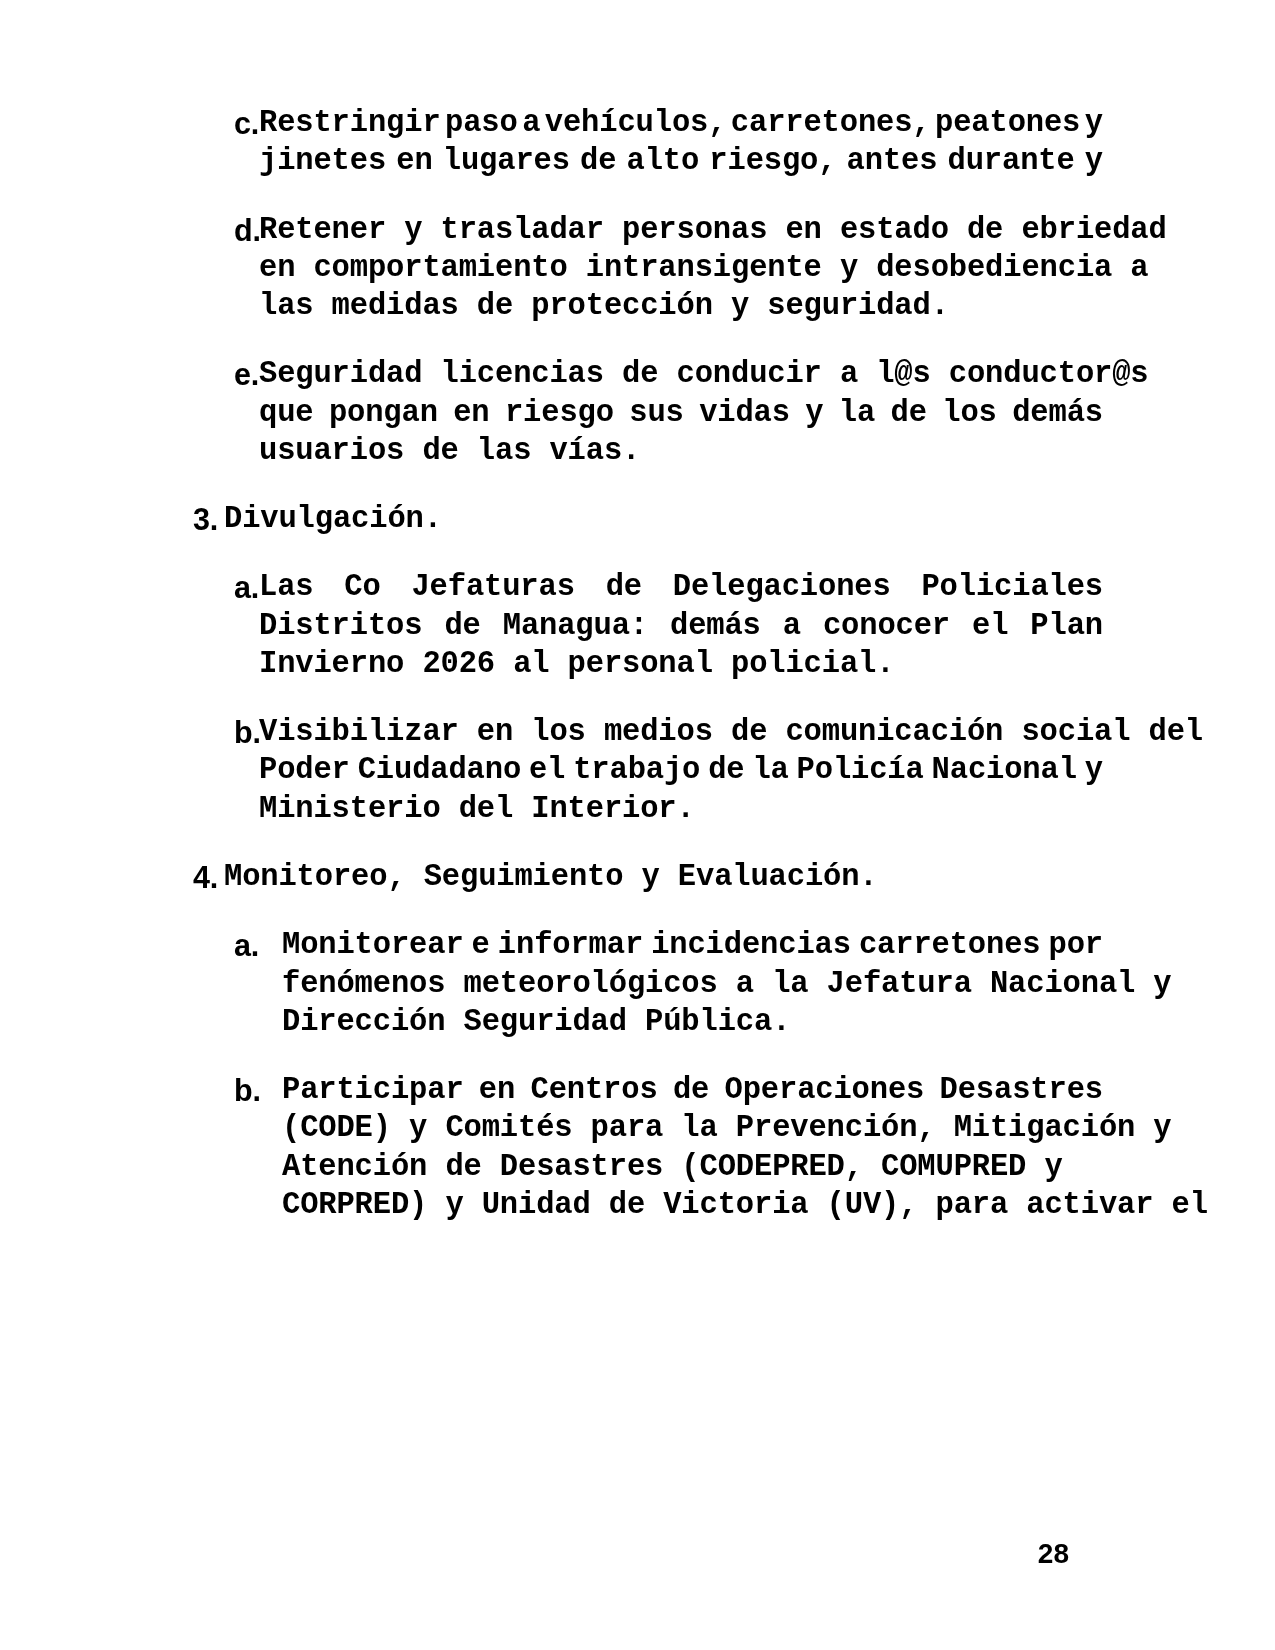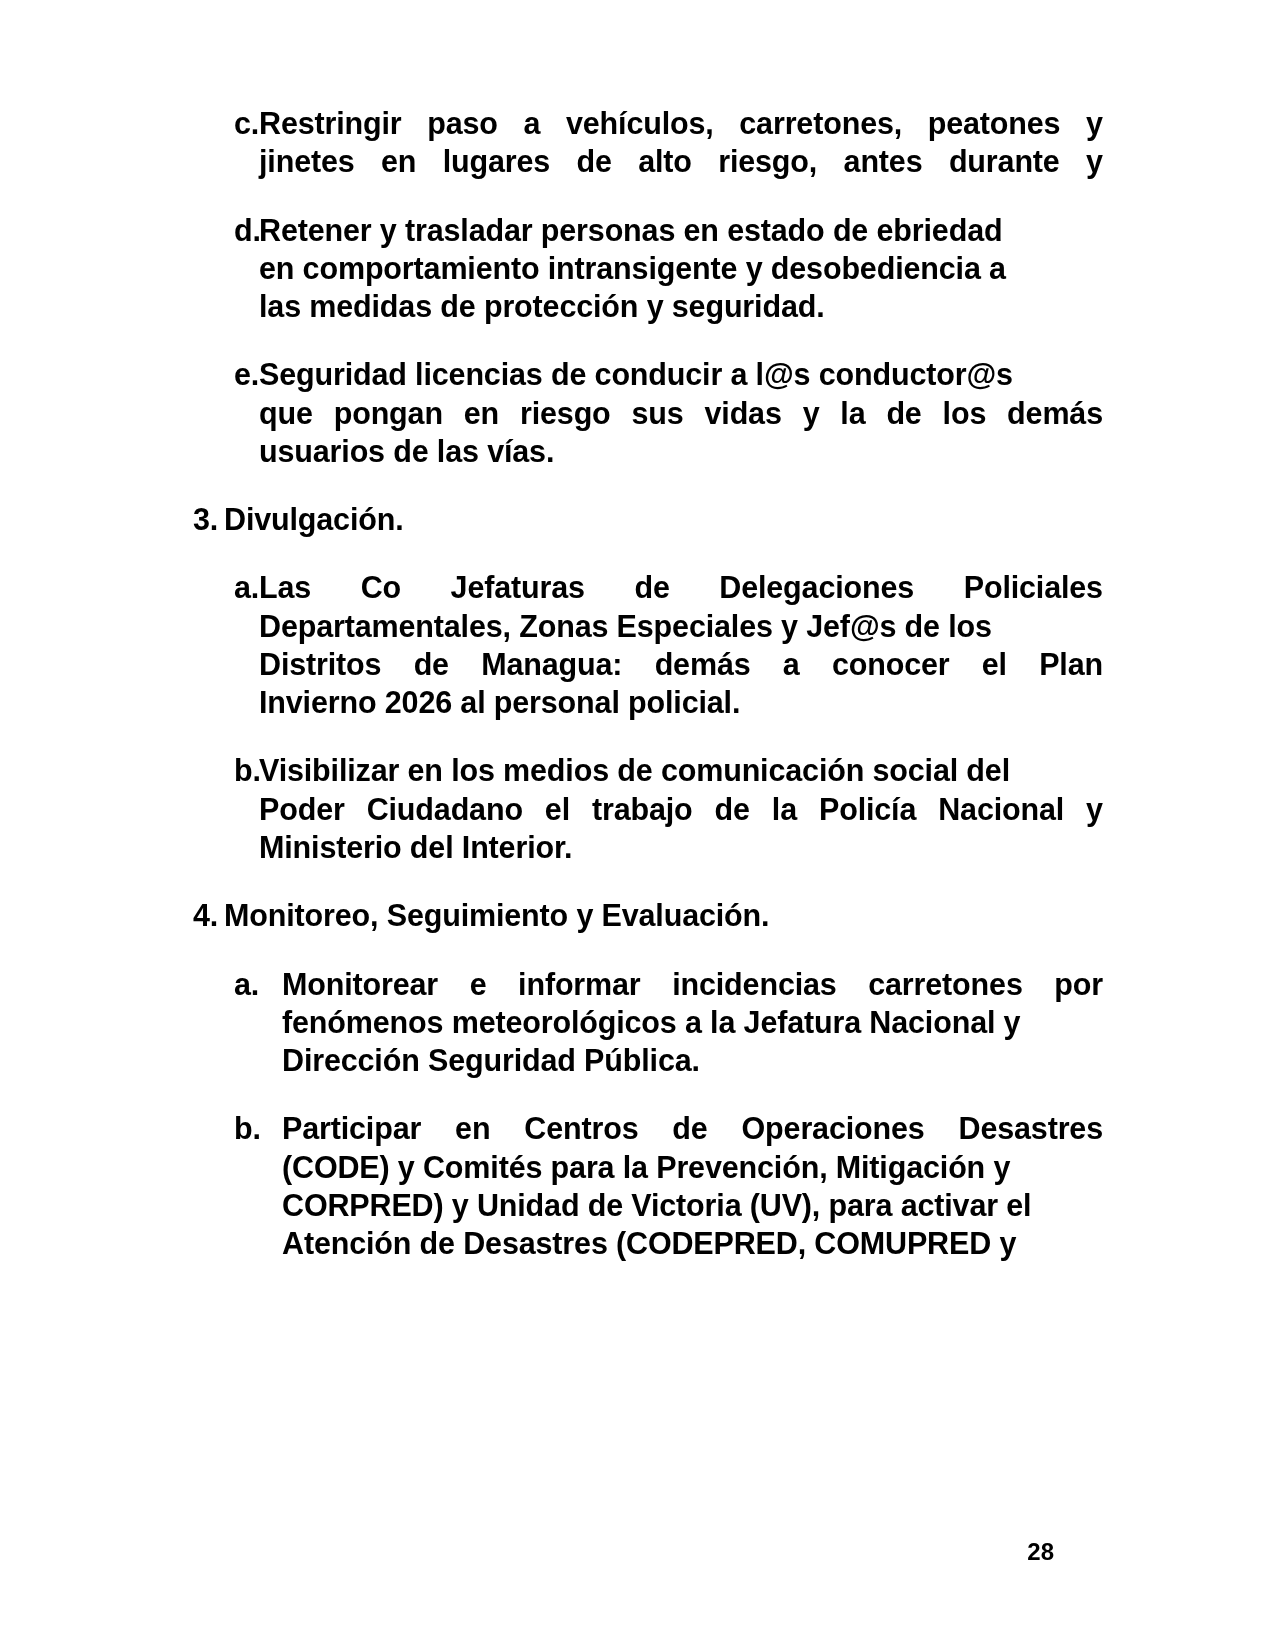--- a/index.html
+++ b/index.html
@@ -76,6 +76,7 @@
   .line {
     display: block;
     white-space: nowrap;
+    font-family: Liberation Mono, monospace;
   }
   .line.jst {
     display: flex;

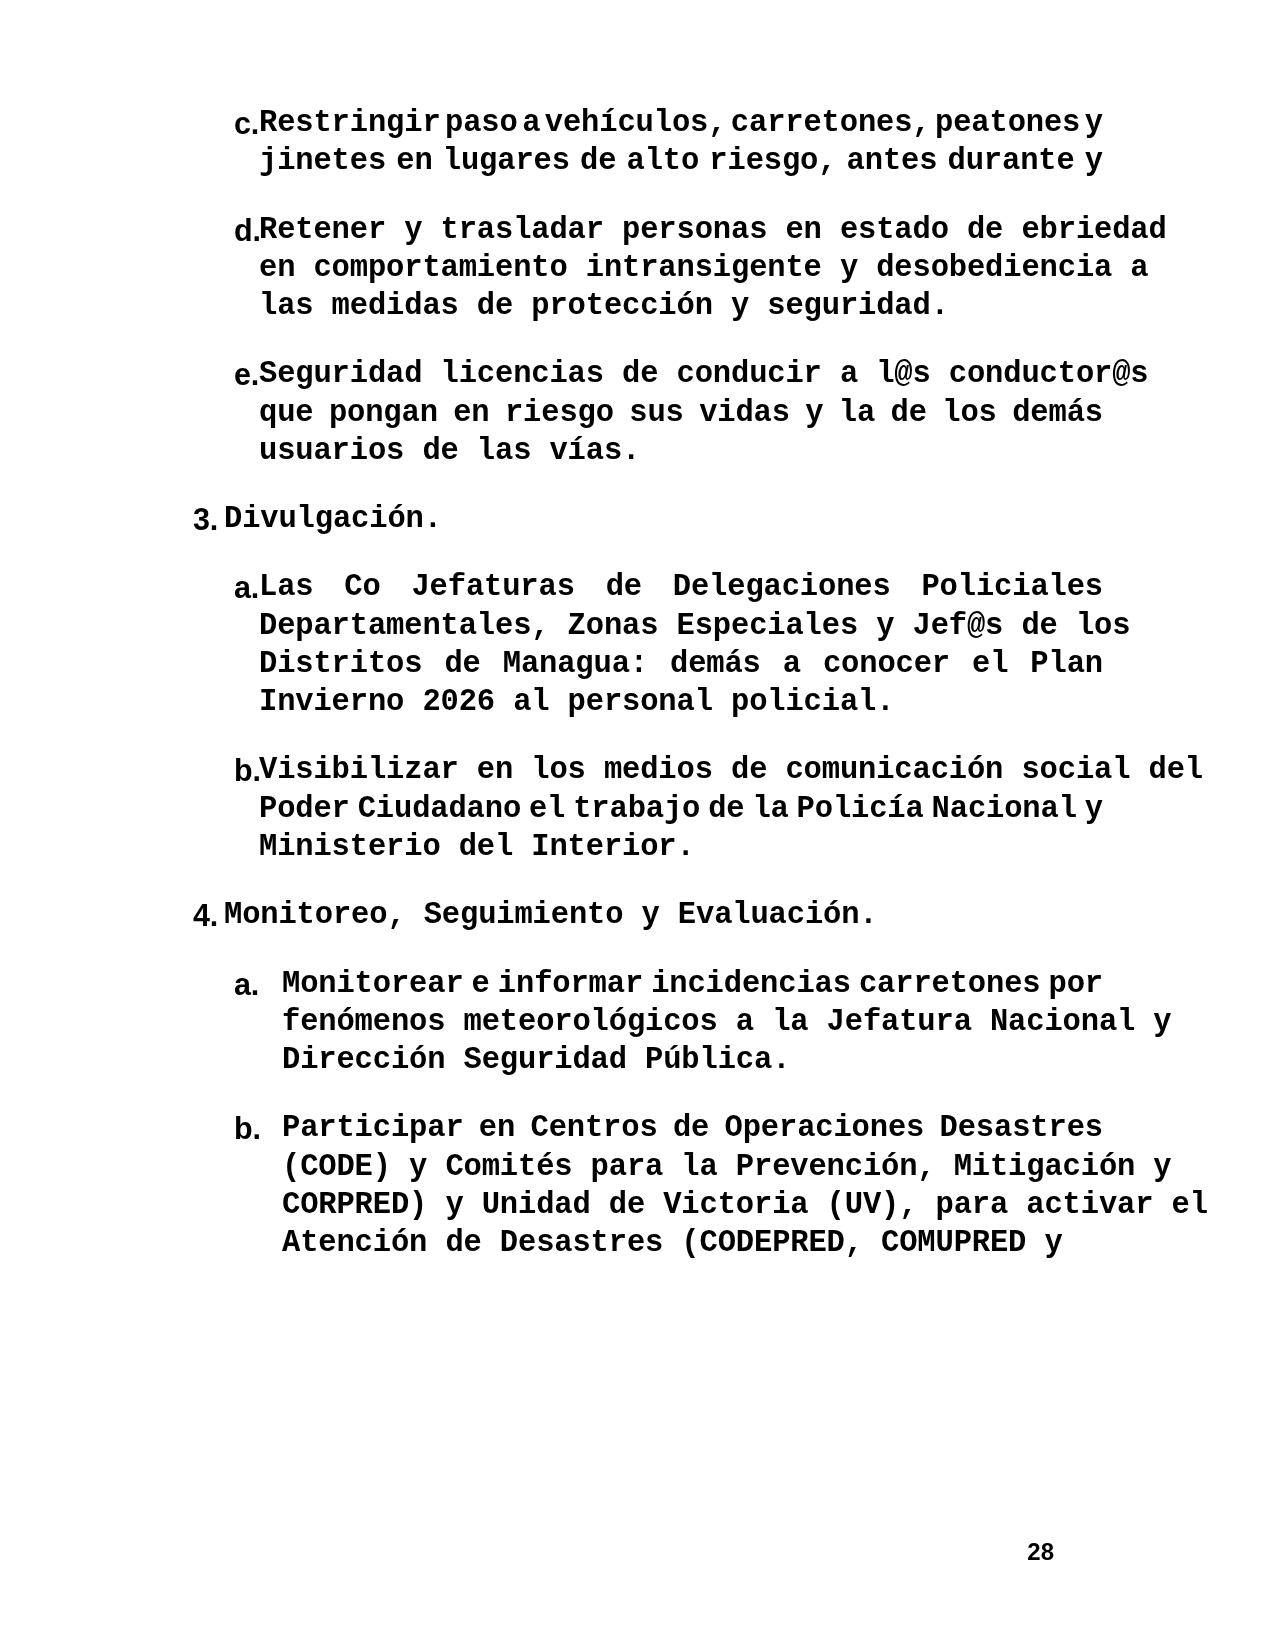--- a/index.html
+++ b/index.html
@@ -176,7 +176,6 @@
             <span>Delegaciones</span>
             <span>Policiales</span>
           </div>
-        <div class="line">Departamentales, Zonas Especiales y Jef@s de los</div>
         <div class="line jst">
             <span>Distritos</span>
             <span>de</span>

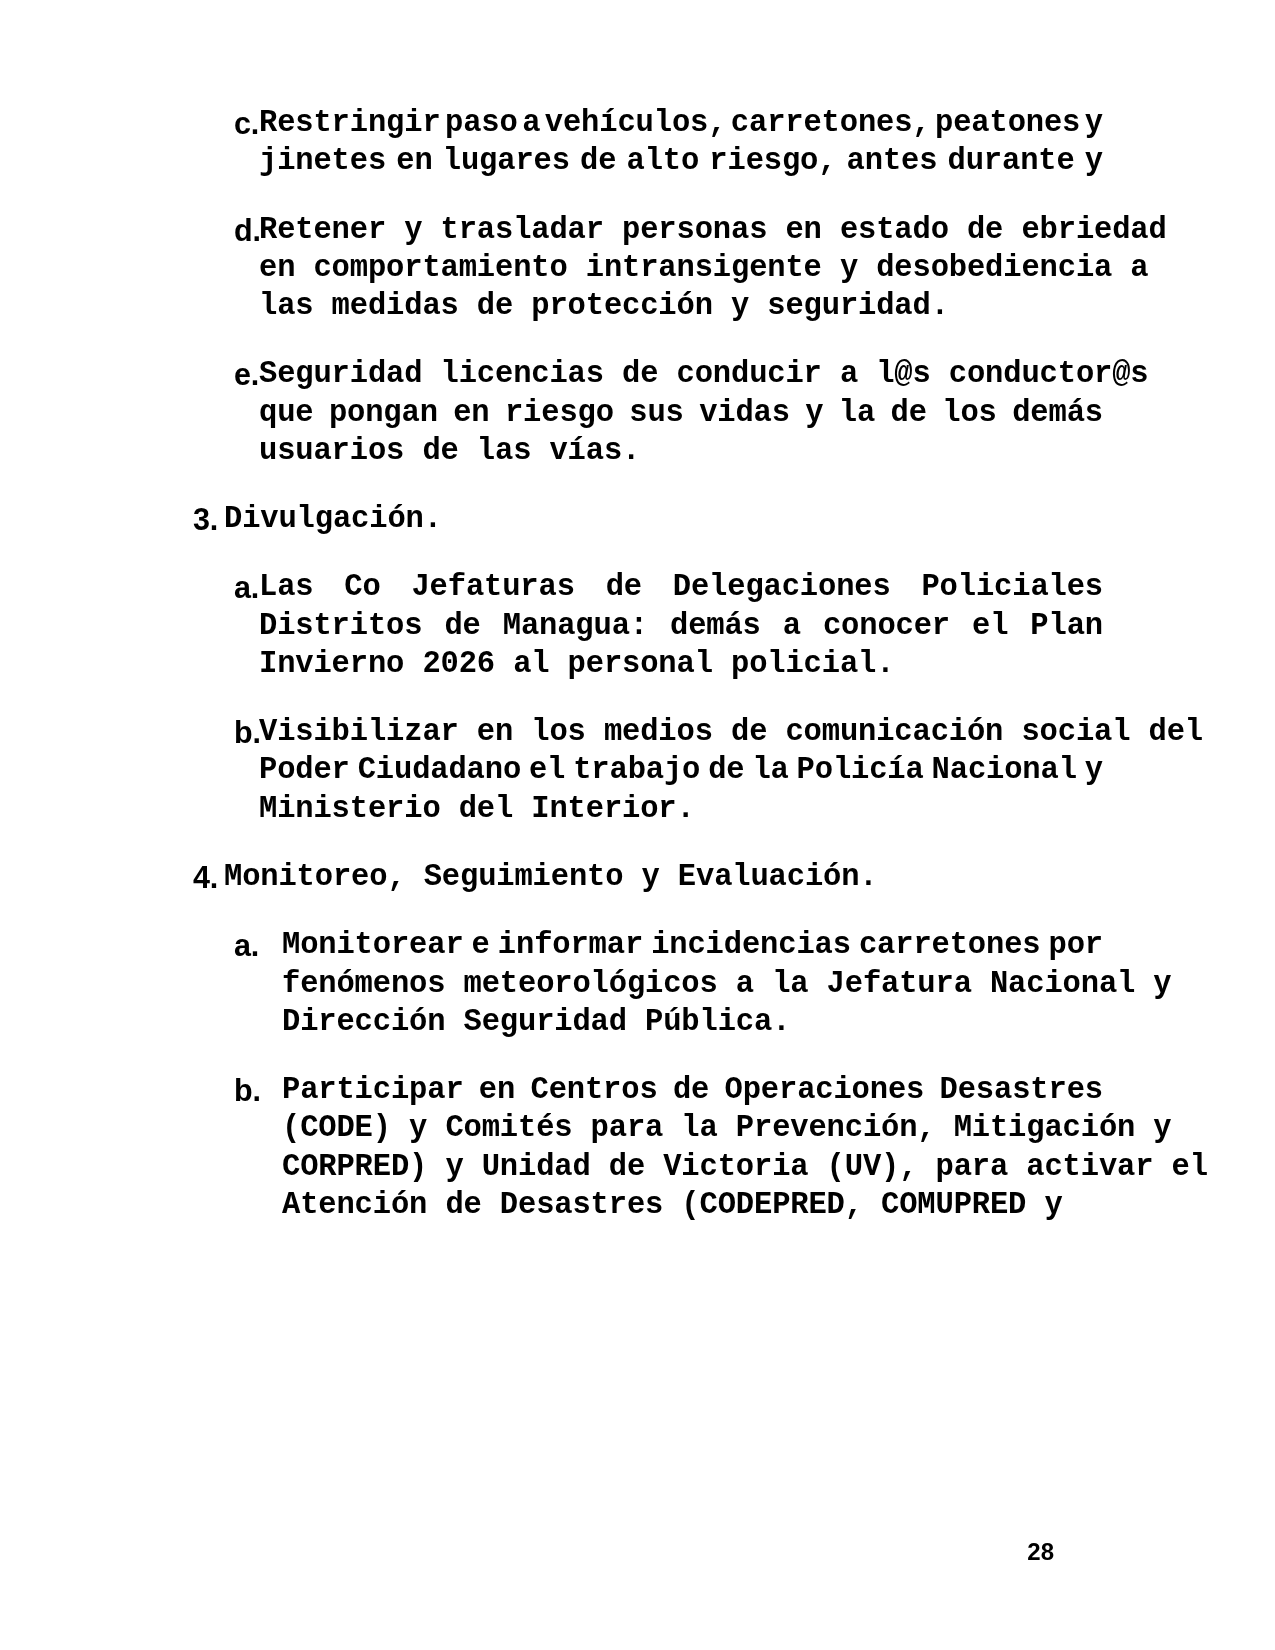--- a/index.html
+++ b/index.html
@@ -244,8 +244,8 @@
             <span>Desastres</span>
           </div>
         <div class="line">(CODE) y Comités para la Prevención, Mitigación y</div>
+        <div class="line">Atención de Desastres (CODEPRED, COMUPRED y</div>
         <div class="line">CORPRED) y Unidad de Victoria (UV), para activar el</div>
-        <div class="line">Atención de Desastres (CODEPRED, COMUPRED y</div>
       </div>
     </div>
 

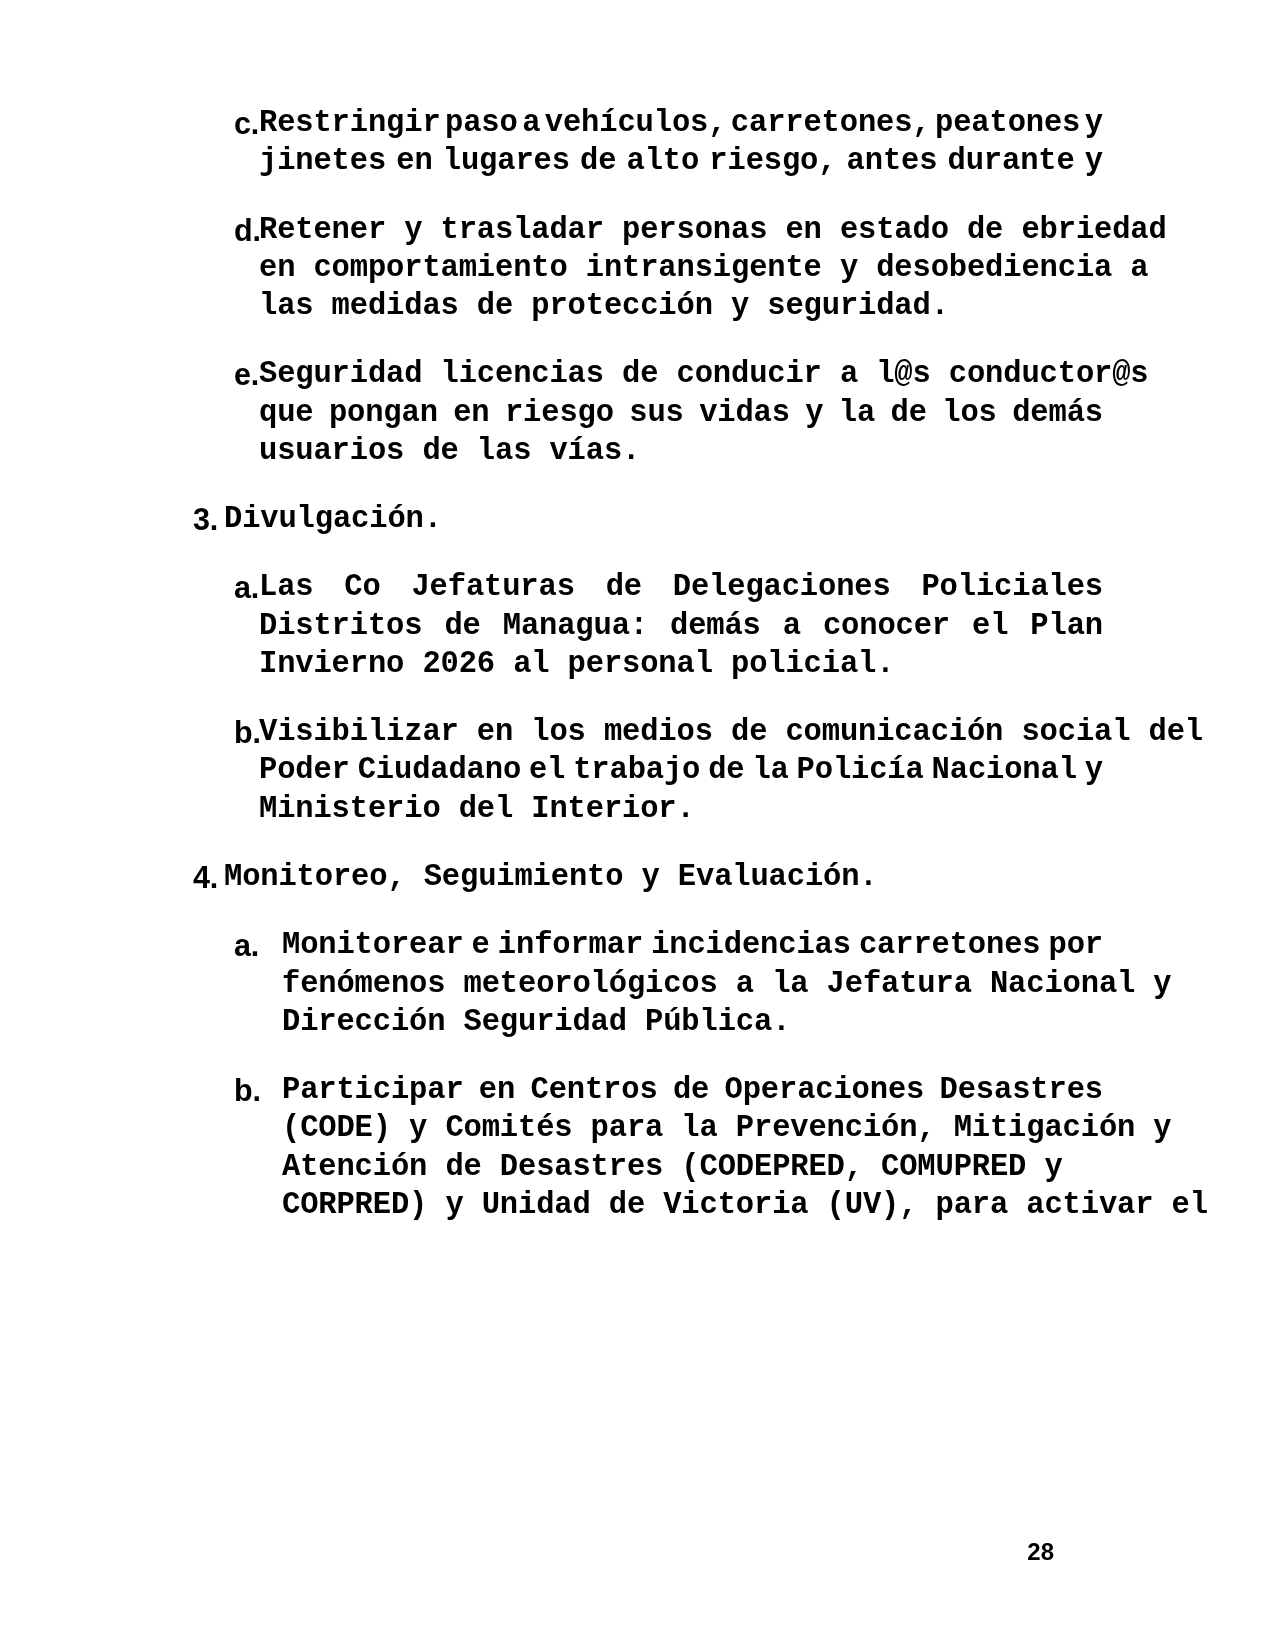--- a/index.html
+++ b/index.html
@@ -88,10 +88,10 @@
 
   #page-number {
     position: absolute;
-    right: 221px;
+    right: 206px;
     top: 1540px;
     font-weight: bold;
-    font-size: 24px;
+    font-size: 28px;
     line-height: 1;
   }
 </style>

